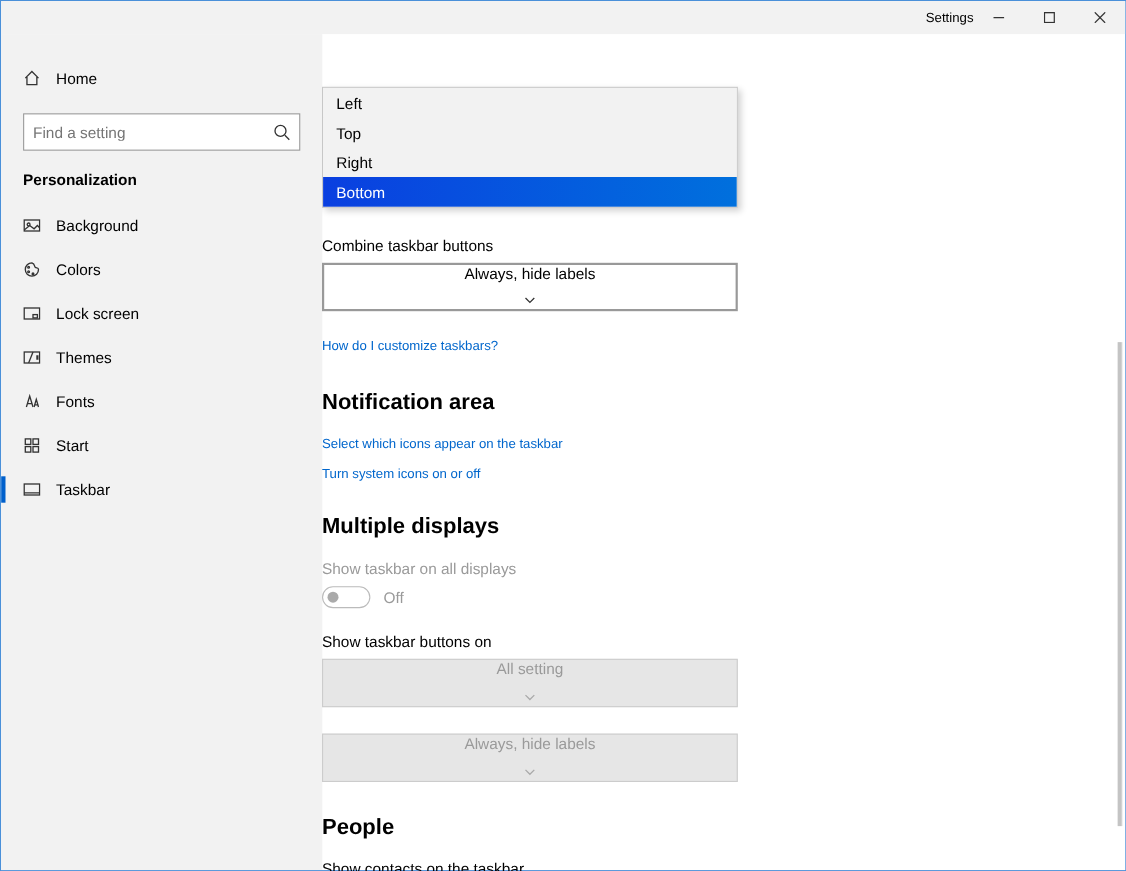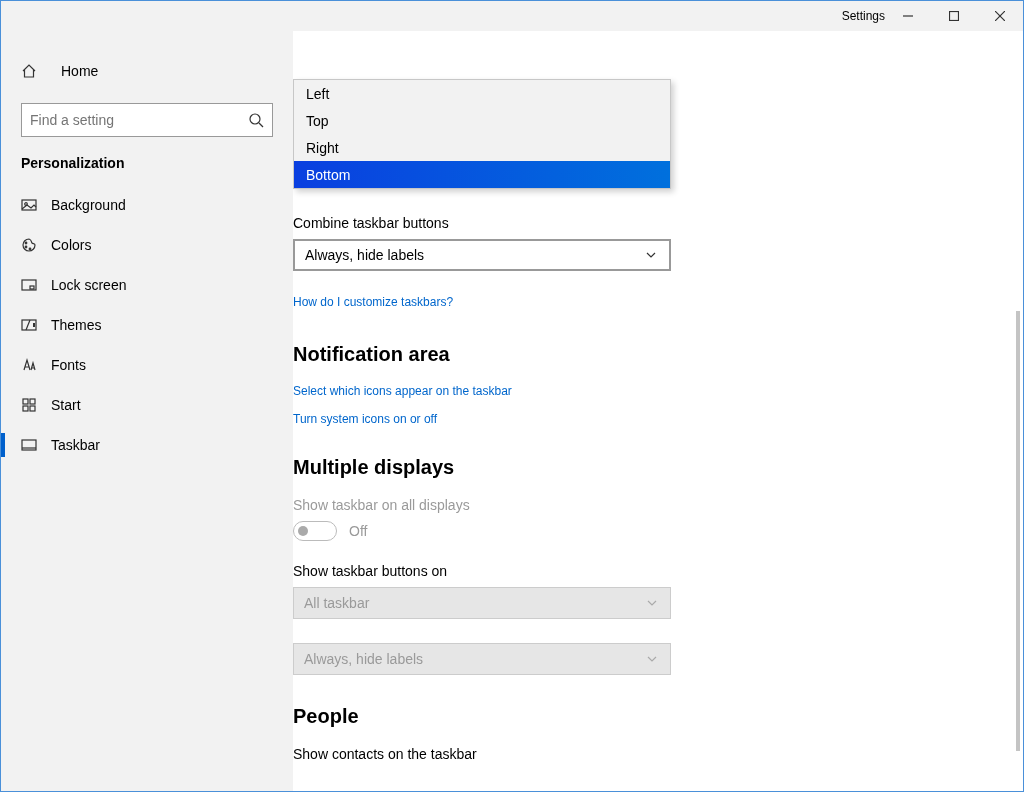--- a/index.html
+++ b/index.html
@@ -18,7 +18,7 @@
   .sidebar {
     width: 292px; background: #f2f2f2; padding: 20px 20px 0 20px; border-right: 0; display: flex; flex-direction: column; position:relative;
   }
-  .home-row { display:flex; align-items:center; gap:24px; height:40px; cursor:default; margin-bottom:12px; }
+  .home-row { display:flex; align-items:center; gap:14px; height:40px; cursor:default; margin-bottom:12px; }
   .icon { width:16px; height:16px; display:inline-flex; align-items:center; justify-content:center; }
   .home-row span.label { font-size:14px; }
   .search {

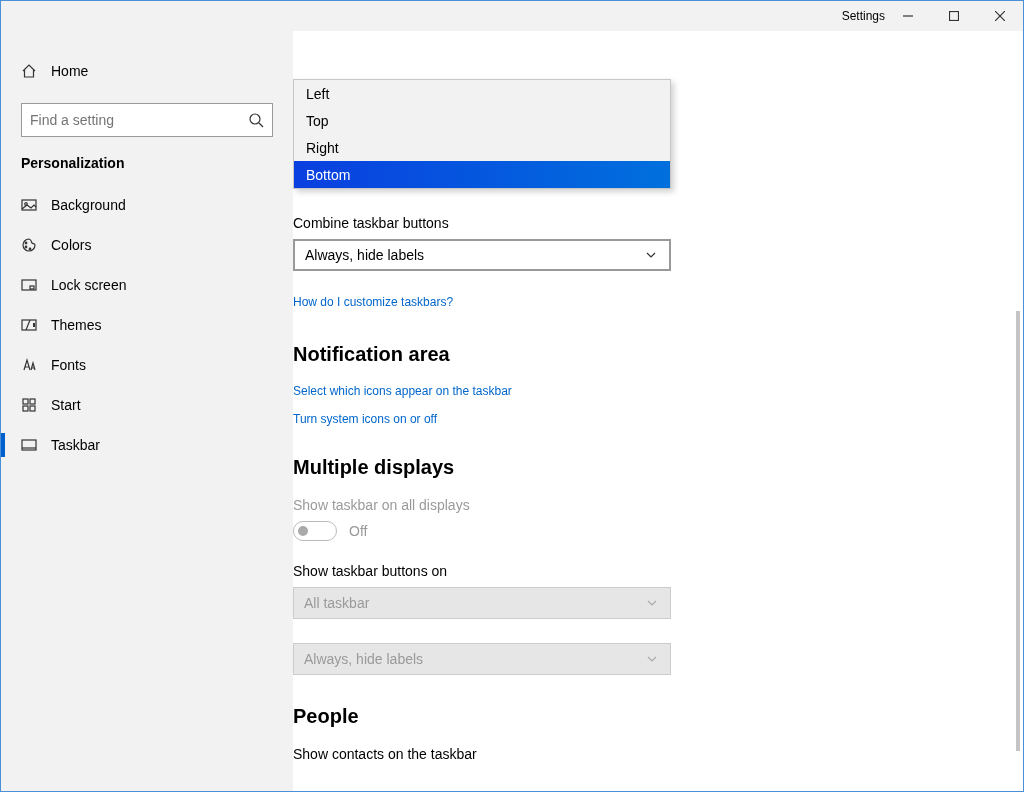--- a/index.html
+++ b/index.html
@@ -38,7 +38,7 @@
   .dropdown-open .opt { height:27px; display:flex; align-items:center; padding:0 12px; font-size:14px; background:#f2f2f2;}
   .dropdown-open .opt.sel { background: linear-gradient(to right,#0a3fe0,#0070dd); color:#fff;}
   .setting-label { font-size:14px; margin-bottom:8px; color:#000;}
-  .combo { height:32px; border:2px solid #999; display:flex; align-items:center; padding:0 10px; font-size:14px; justify-content:space-between; margin-bottom:24px;}
+  .combo { height:44px; border:2px solid #999; display:flex; align-items:center; padding:0 10px; font-size:14px; justify-content:space-between; margin-bottom:24px;flex-direction:column;}
   .combo.disabled { background:#e6e6e6; border:1px solid #ccc; color:#9a9a9a;}
   .chev { width:10px; height:10px; }
   .link { color:#0066cc; font-size:12px; margin-bottom:14px; display:block; cursor:default;}

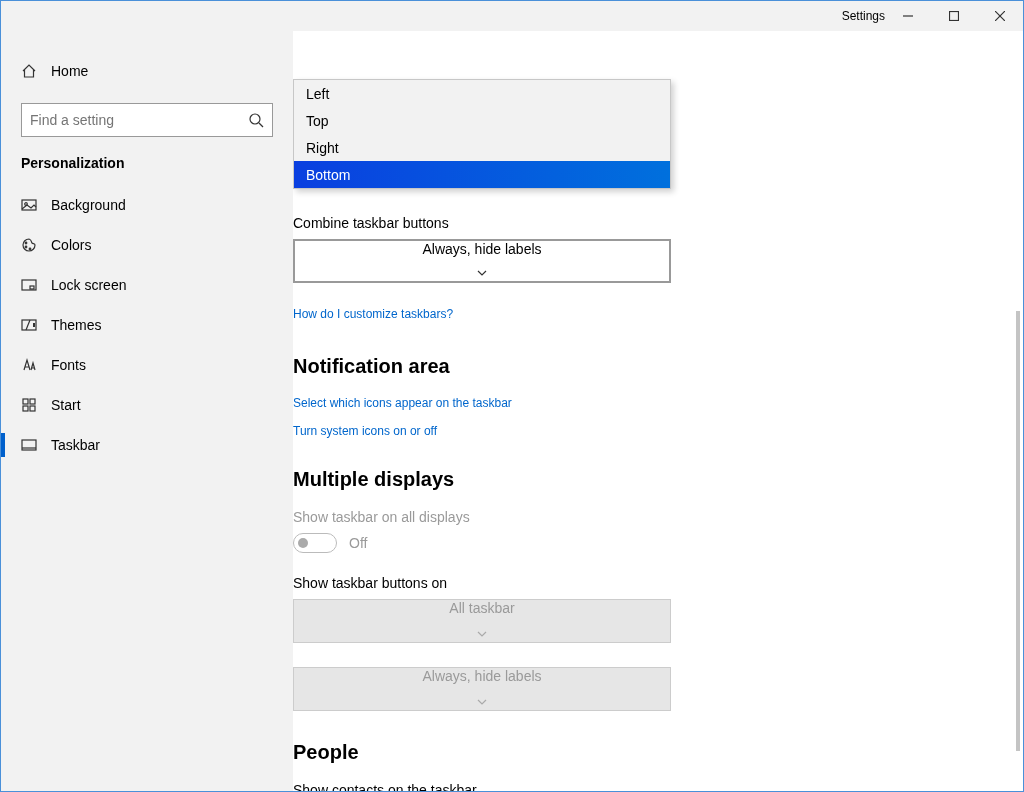--- a/index.html
+++ b/index.html
@@ -215,7 +215,7 @@
 
         <div class="setting-label">Show taskbar buttons on</div>
         <div class="combo disabled">
-          <span>All taskbar</span>
+          <span>All setting</span>
           <span class="icon">
               <svg class="chev" viewBox="0 0 10 10" style="stroke:#aaa">
                 <path d="M1 3 L5 7 L9 3"></path>

